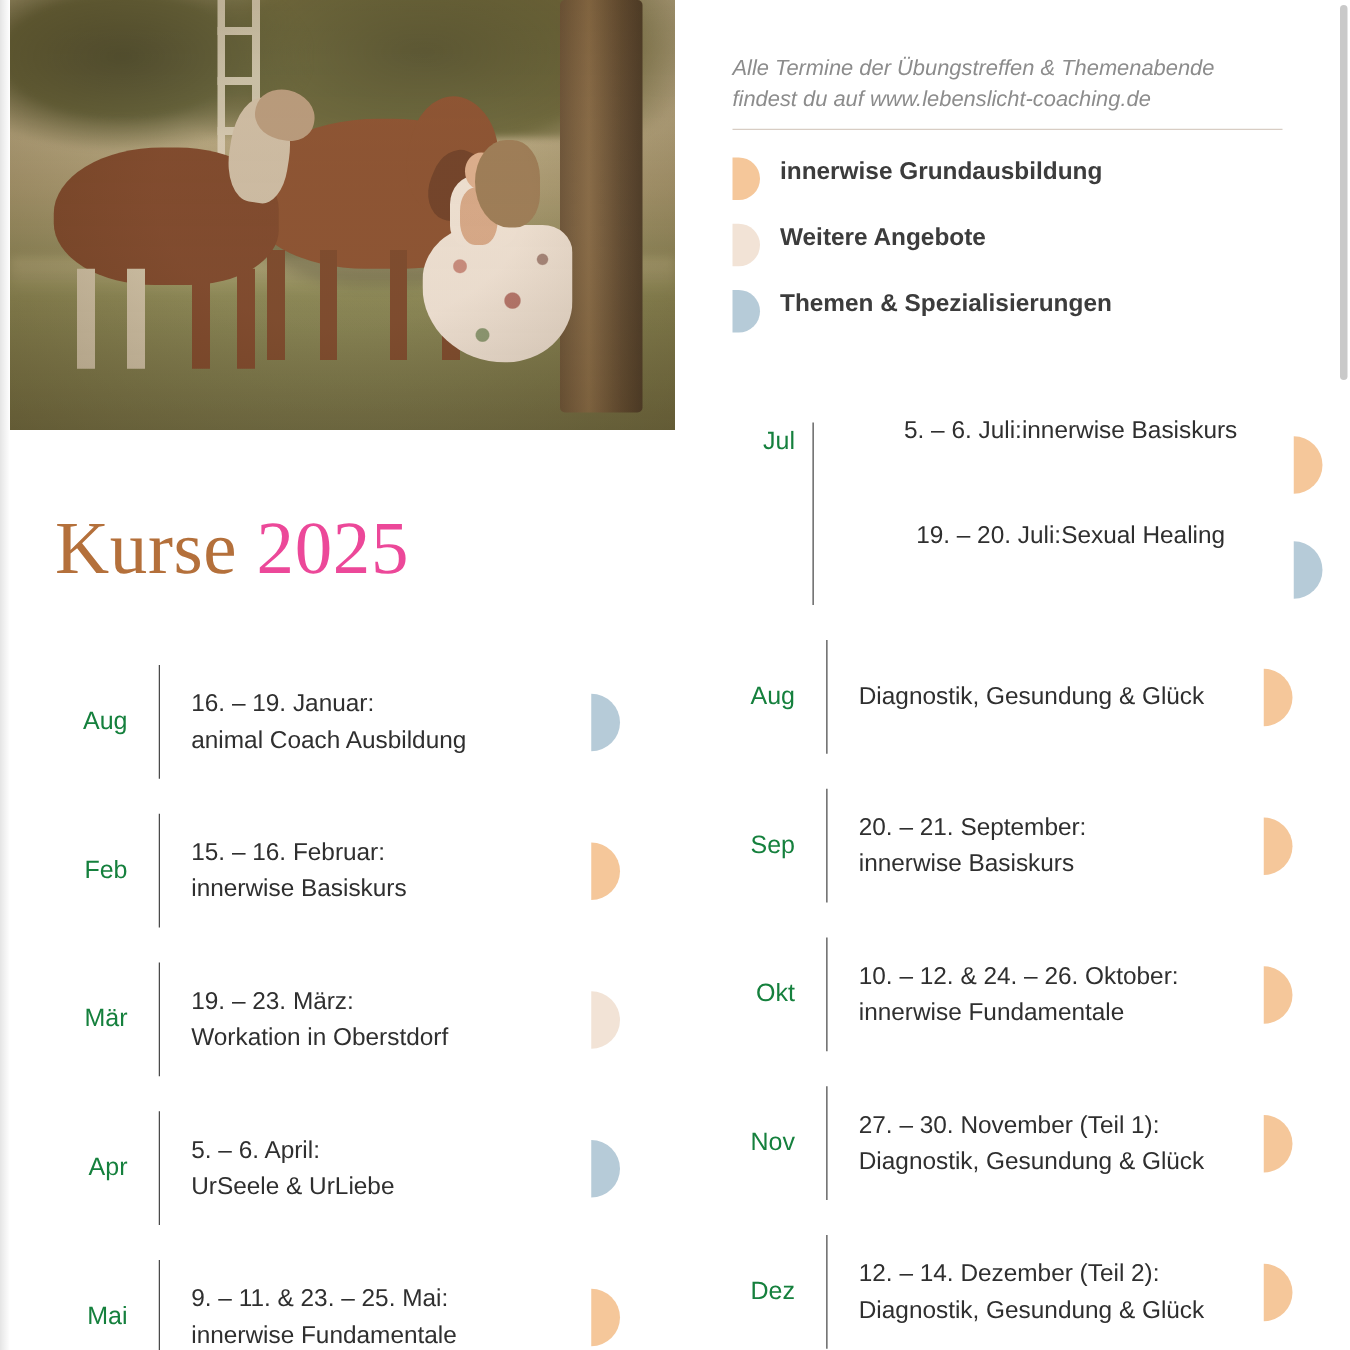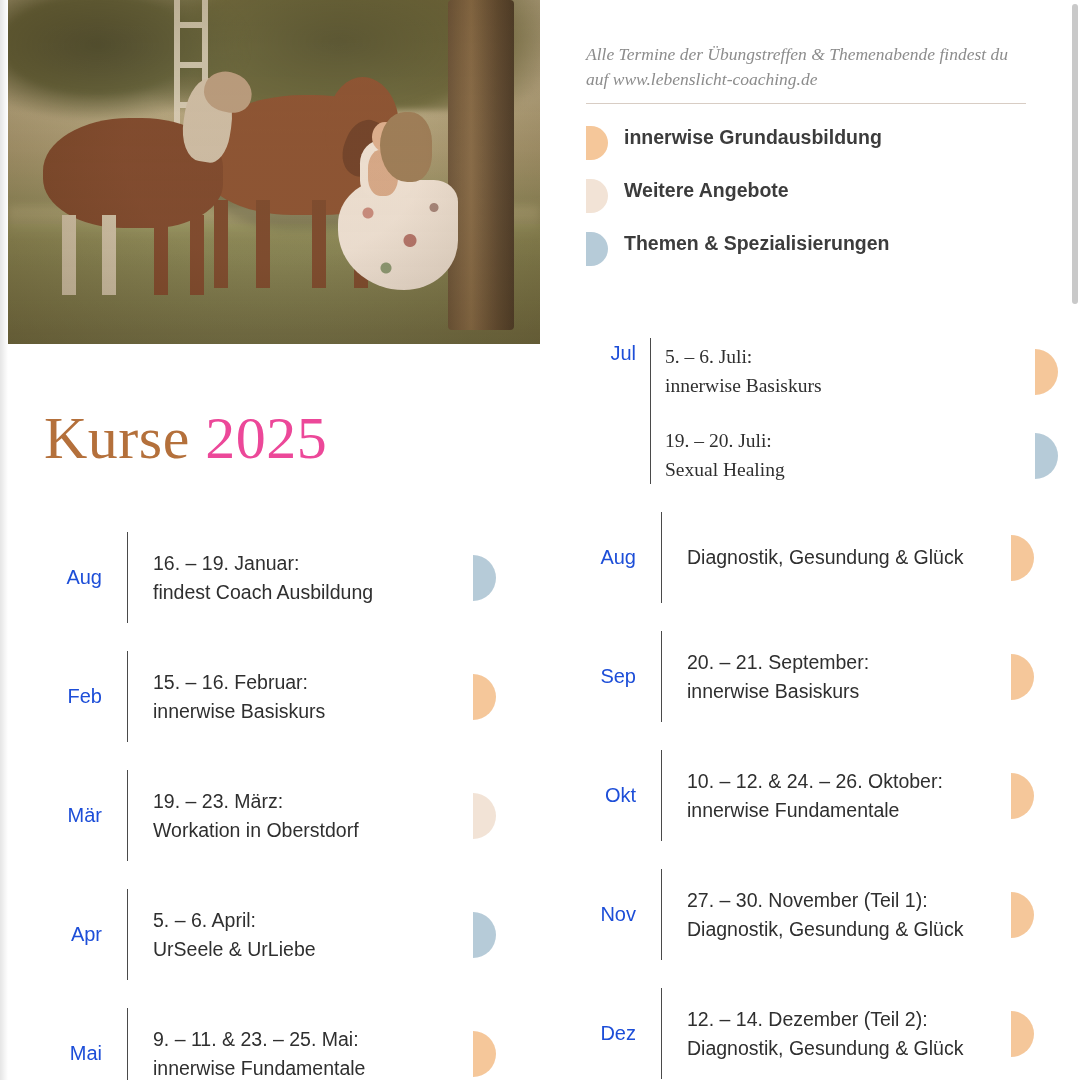--- a/index.html
+++ b/index.html
@@ -211,7 +211,7 @@
     left: 586px;
     top: 42px;
     width: 440px;
-    font-family: Liberation Serif, serif;
+    font-family: Liberation Sans, sans-serif;
     font-style: italic;
     font-size: 17.5px;
     line-height: 1.45;

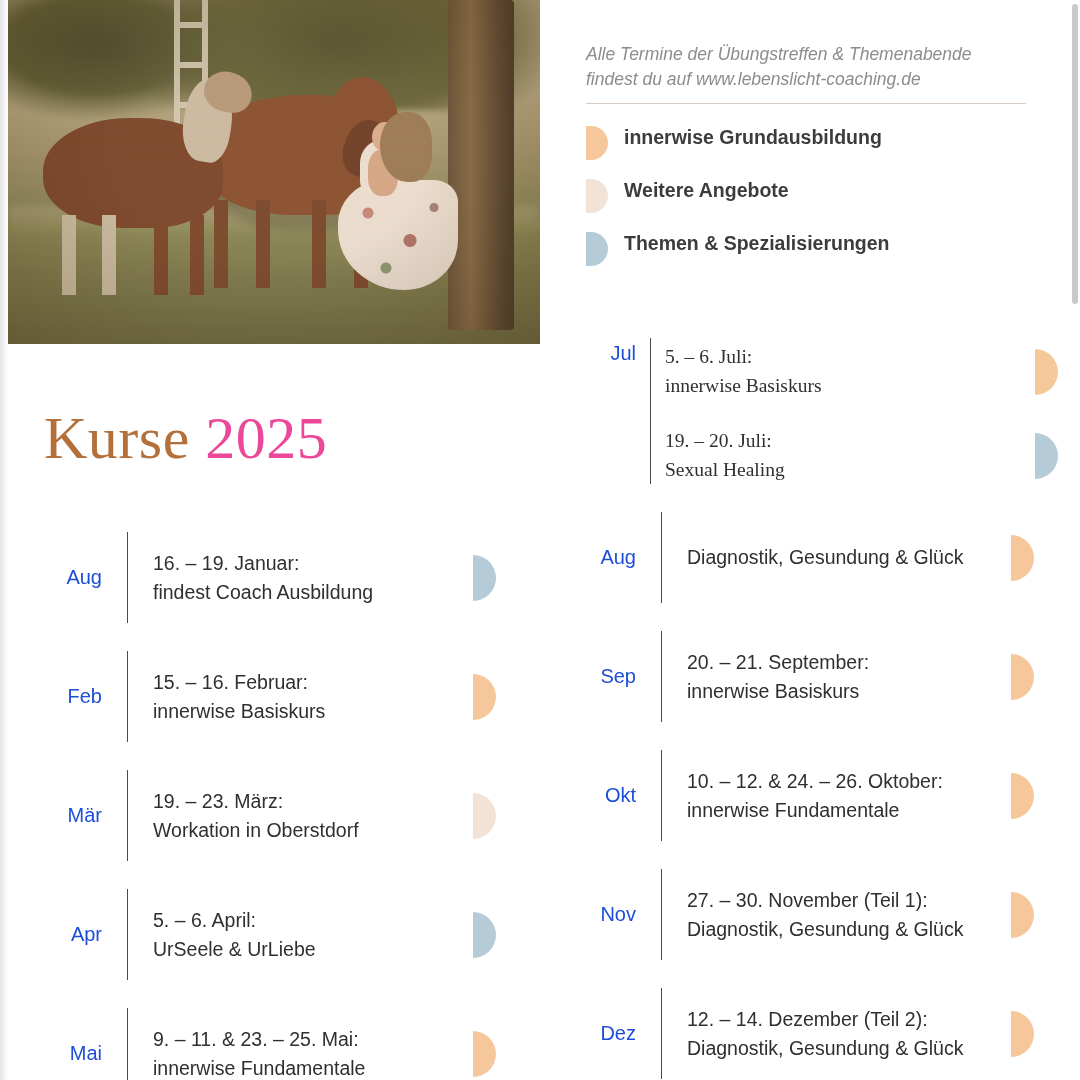--- a/index.html
+++ b/index.html
@@ -270,7 +270,7 @@
     text-align: right;
     padding-right: 14px;
     font-size: 20px;
-    color: #1d4ed8;
+    color: #15803d;
     flex: none;
   }
   .rule {

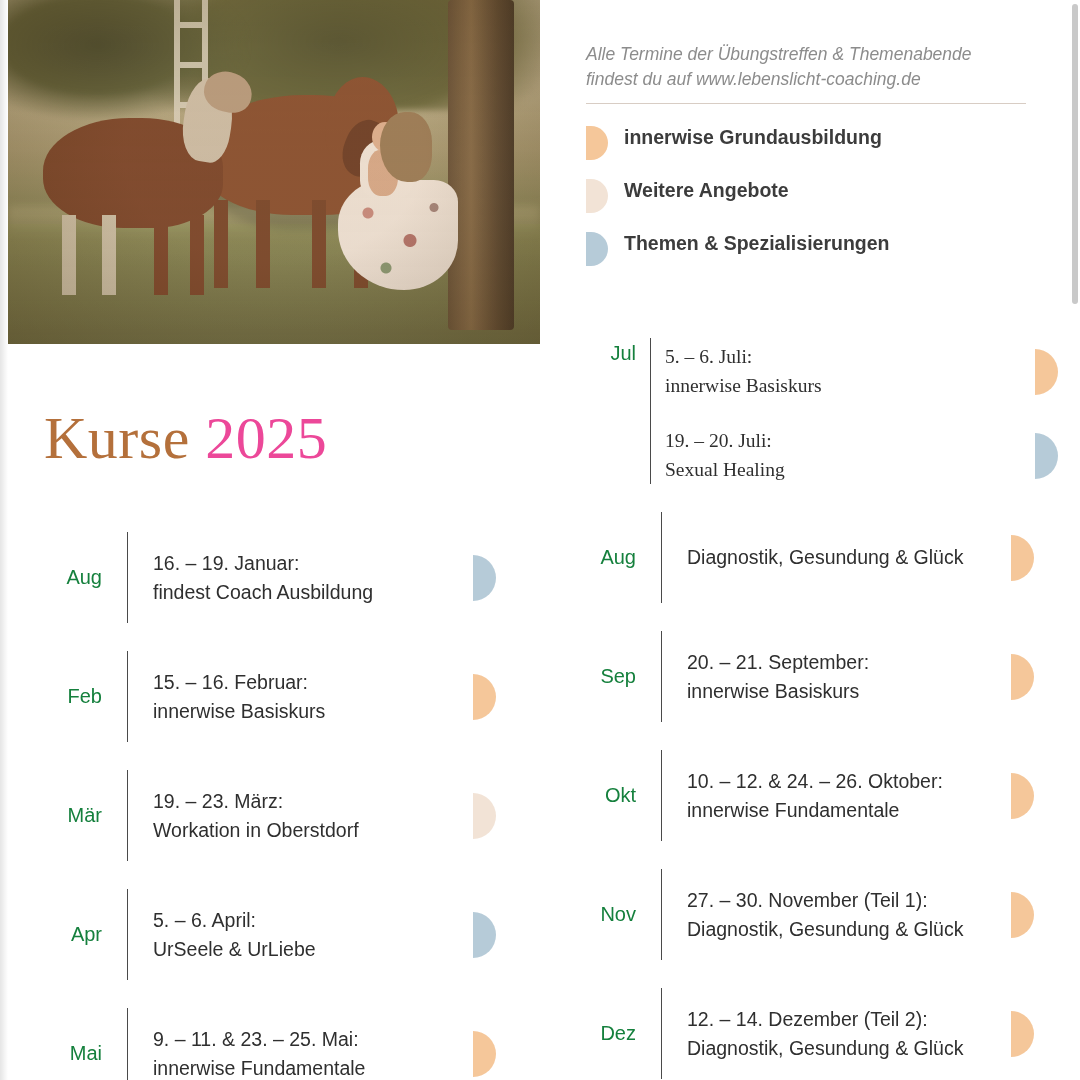--- a/index.html
+++ b/index.html
@@ -321,12 +321,11 @@
     position: relative;
     height: 84px;
     display: flex;
-    flex-direction: column;
+    flex-direction: row;
     justify-content: center;
     font-size: 19.5px;
     line-height: 1.48;
     color: #2f2f2f;
-    font-family: Liberation Serif, serif;
   }
   .jul-item .marker {
     position: absolute;

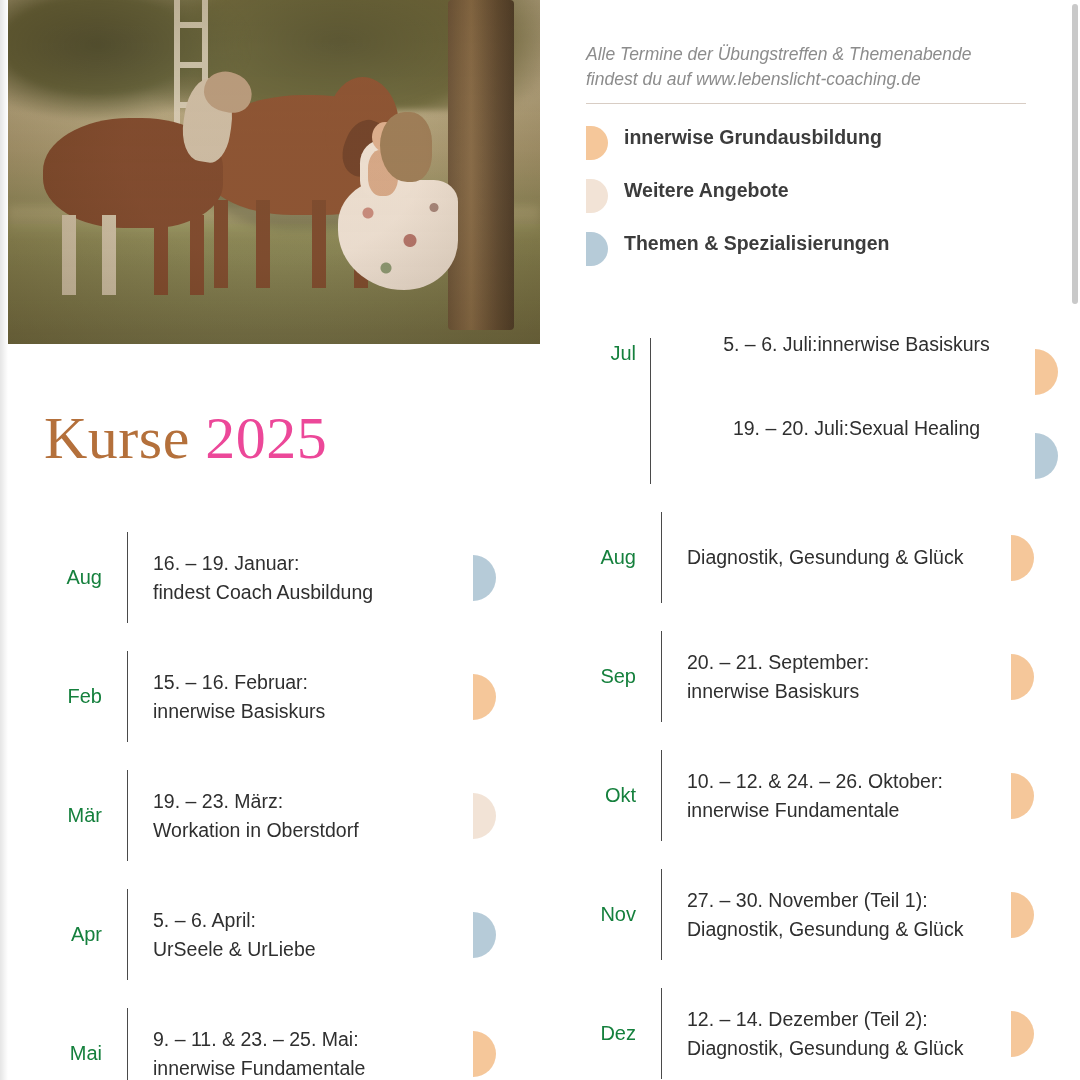--- a/index.html
+++ b/index.html
@@ -408,7 +408,7 @@
       <div class="rule"></div>
       <div class="lines">
         <div class="l1">16. – 19. Januar:</div>
-        <div class="l2">findest Coach Ausbildung</div>
+        <div class="l2">animal Coach Ausbildung</div>
       </div>
       <span class="marker" style="background:#b6cbd8"></span>
     </div>

